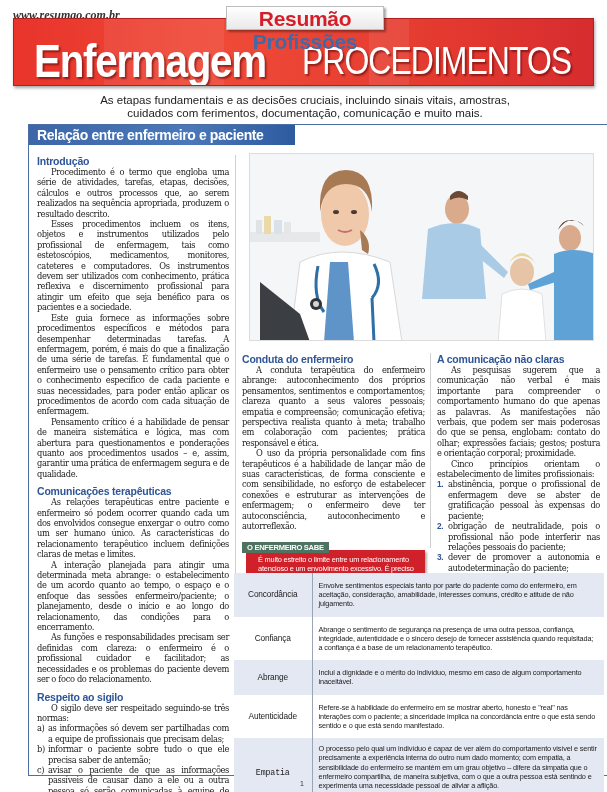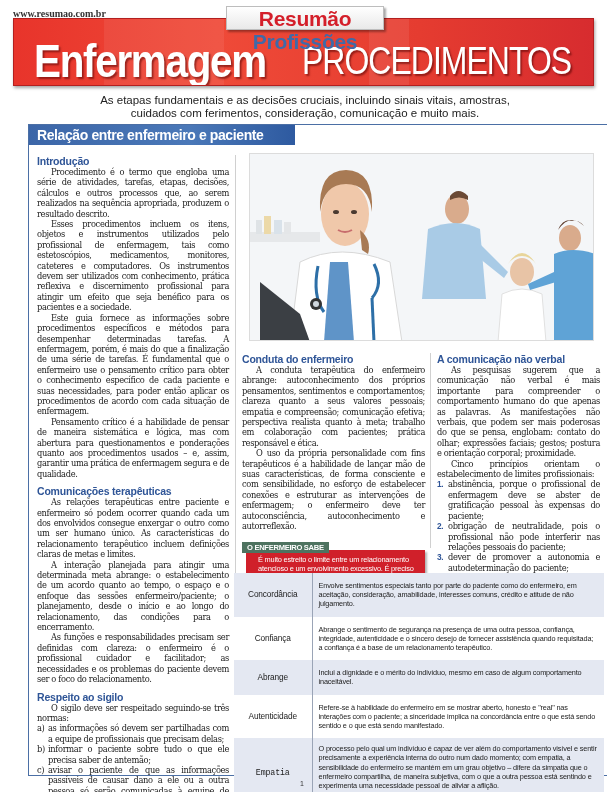--- a/index.html
+++ b/index.html
@@ -6,7 +6,7 @@
   html, body { width: 607px; height: 792px; background: #ffffff; overflow: hidden; }
   body { position: relative; font-family: "DejaVu Serif", serif; color: #1a1a1a; }
 
-  .site-url { position: absolute; left: 13px; top: 8px; font-family: "Liberation Serif", serif; font-weight: bold; font-size: 10px; color: #333; }
+  .site-url { position: absolute; left: 13px; top: 8px; font-family: "Liberation Serif", serif; font-weight: bold; font-size: 12px; color: #333; font-style: italic; }
 
   .brand-tab { position: absolute; left: 226px; top: 6px; width: 158px; height: 24px; background: linear-gradient(#ffffff, #e9e9e9); border: 1px solid #bdbdbd; box-shadow: 2px 2px 2px rgba(0,0,0,0.35); text-align: center; font-family: "Liberation Sans", sans-serif; font-weight: bold; font-size: 21px; line-height: 23px; letter-spacing: -0.3px; z-index: 3; }
   .brand-tab .b1 { color: #d41f2a; }

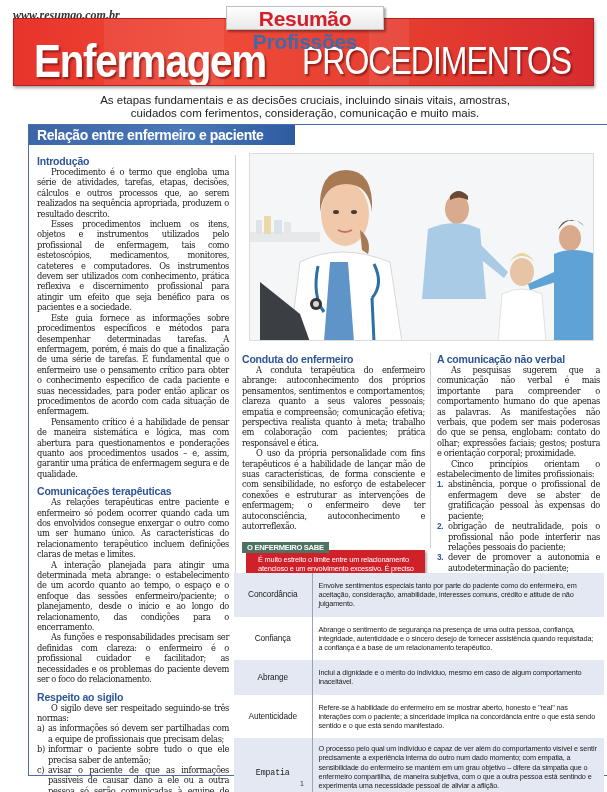--- a/index.html
+++ b/index.html
@@ -74,7 +74,7 @@
 
 <div class="subtitle">
   <div>As etapas fundamentais e as decisões cruciais, incluindo sinais vitais, amostras,</div>
-  <div>cuidados com ferimentos, consideração, comunicação e muito mais.</div>
+  <div>cuidados com ferimentos, documentação, comunicação e muito mais.</div>
 </div>
 
 <div class="frame">

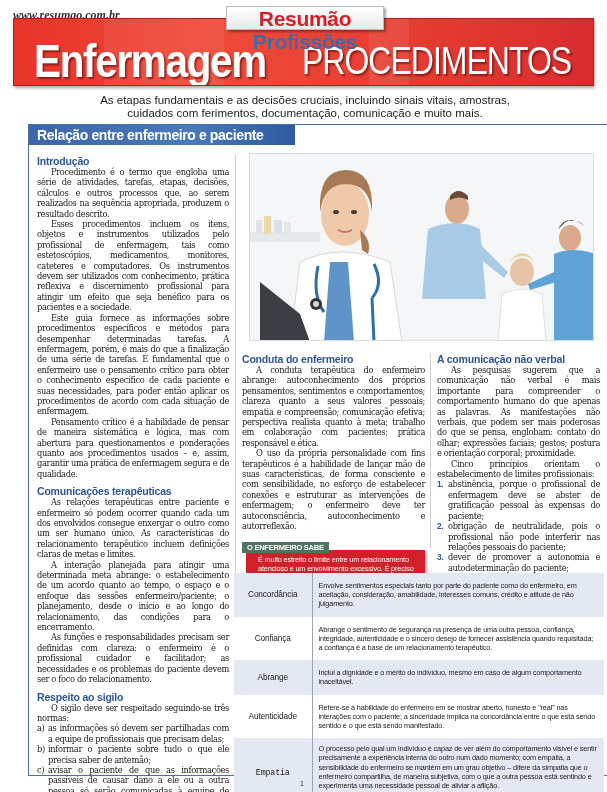--- a/index.html
+++ b/index.html
@@ -157,7 +157,7 @@
   <div class="mid-divider"></div>
 
   <div class="col col-right">
-    <div class="h">A comunicação não verbal</div>
+    <div class="h">A comunicação não claras</div>
     <p>As pesquisas sugerem que a comunicação não verbal é mais importante para compreender o comportamento humano do que apenas as palavras. As manifestações não verbais, que podem ser mais poderosas do que se pensa, englobam: contato do olhar; expressões faciais; gestos; postura e orientação corporal; proximidade.</p>
     <p>Cinco princípios orientam o estabelecimento de limites profissionais:</p>
     <ul class="ol">

